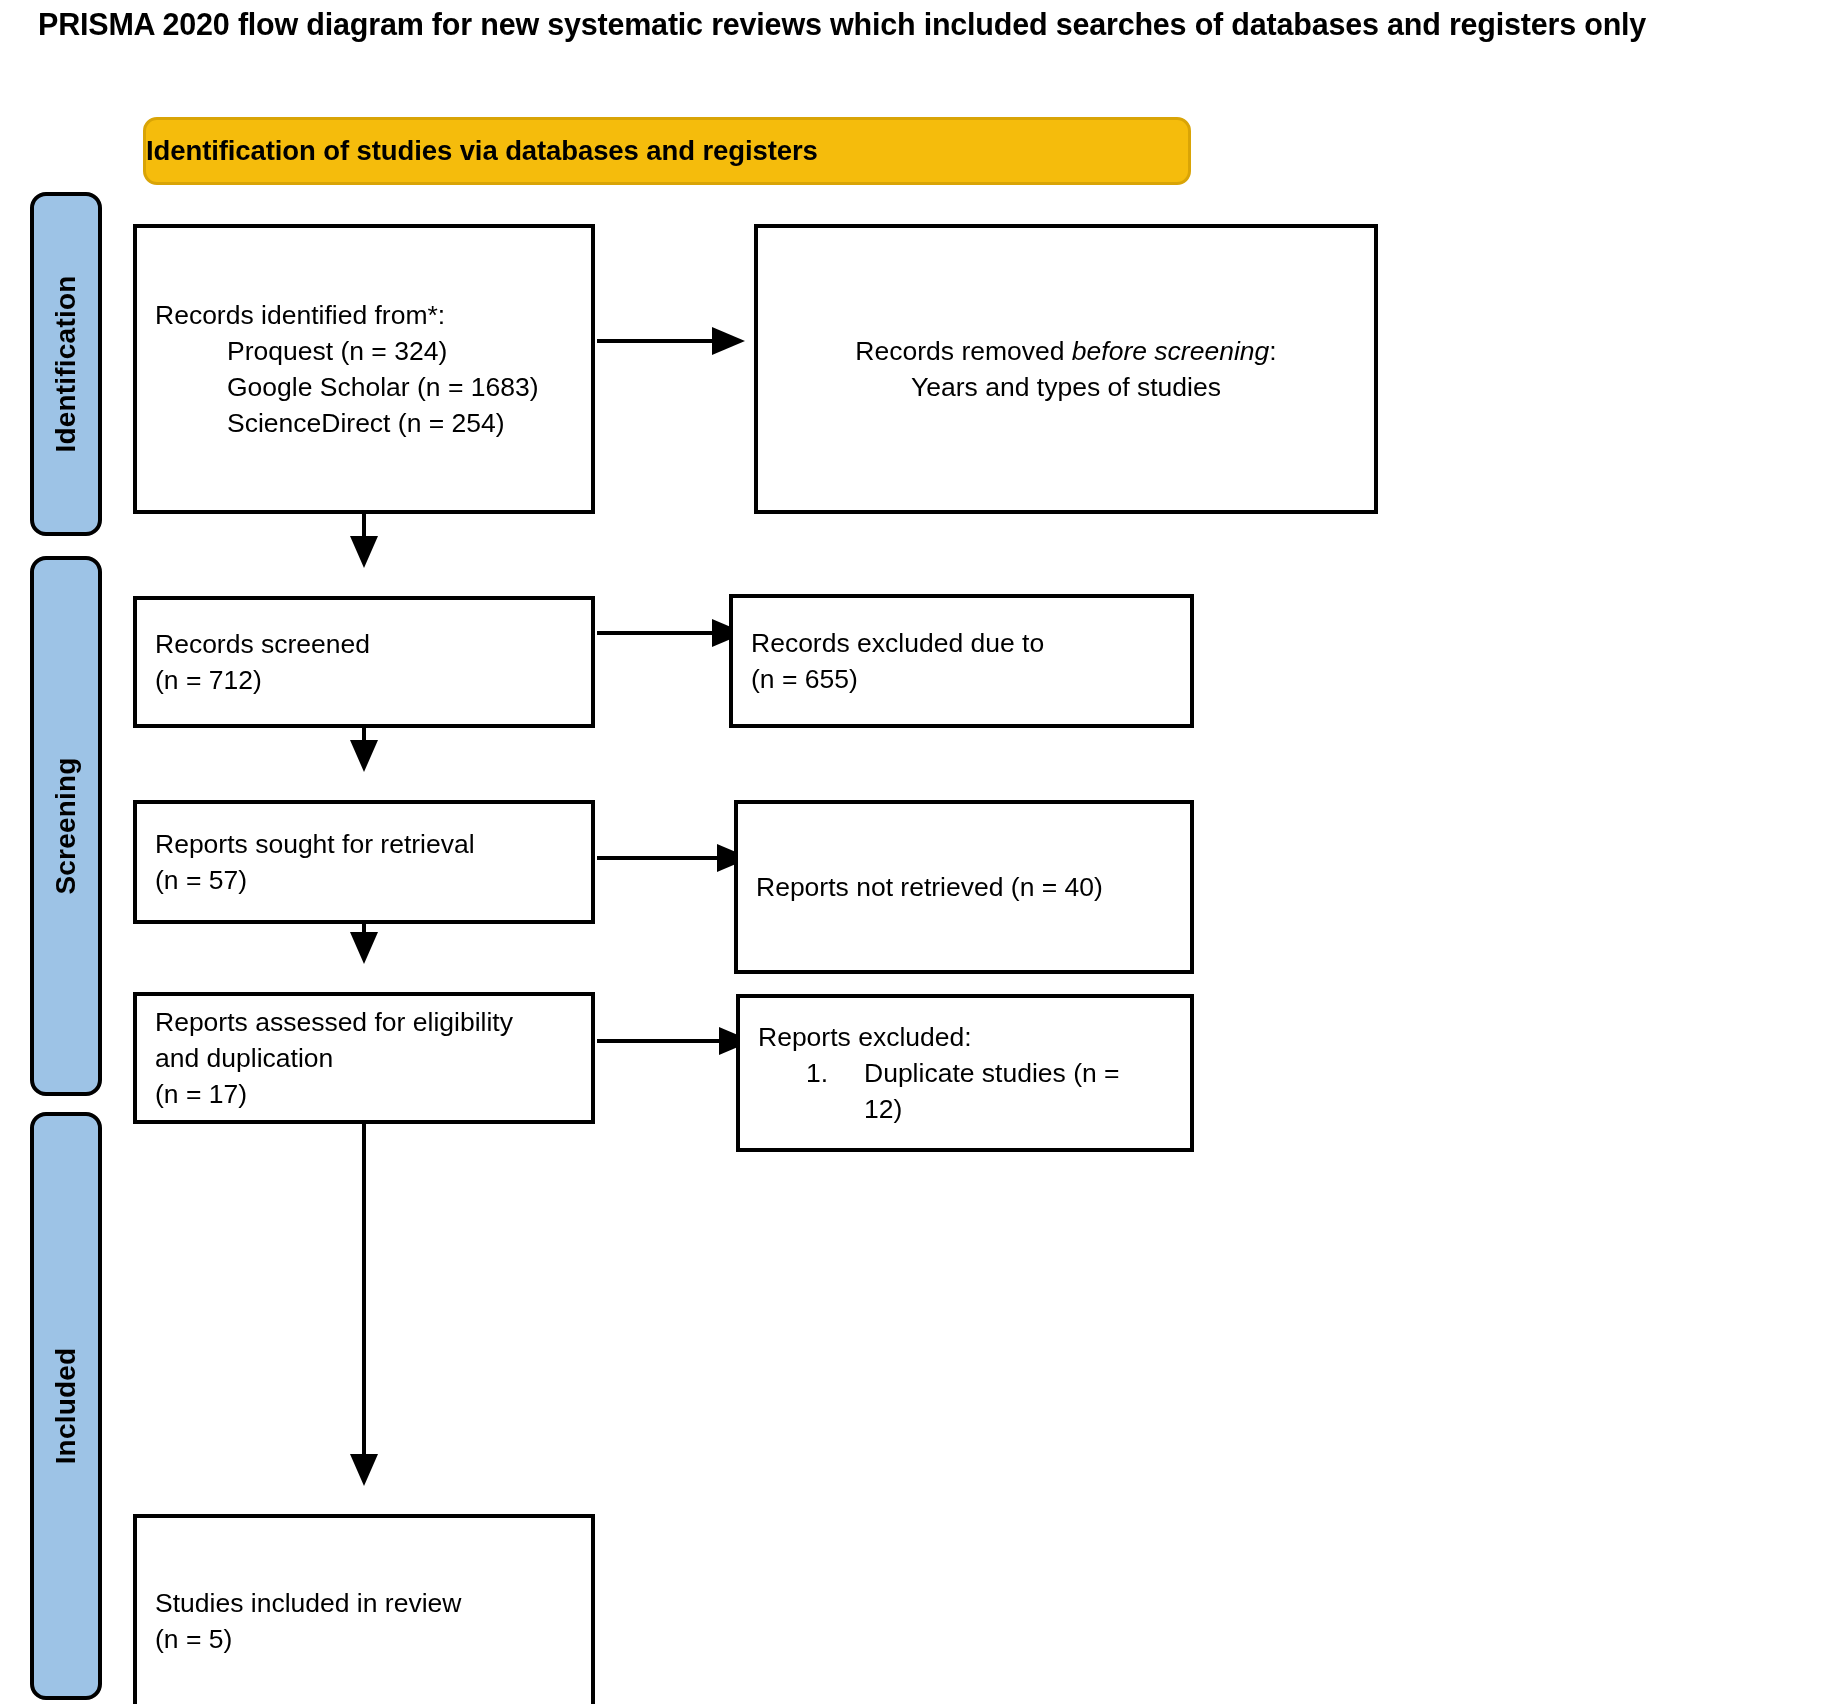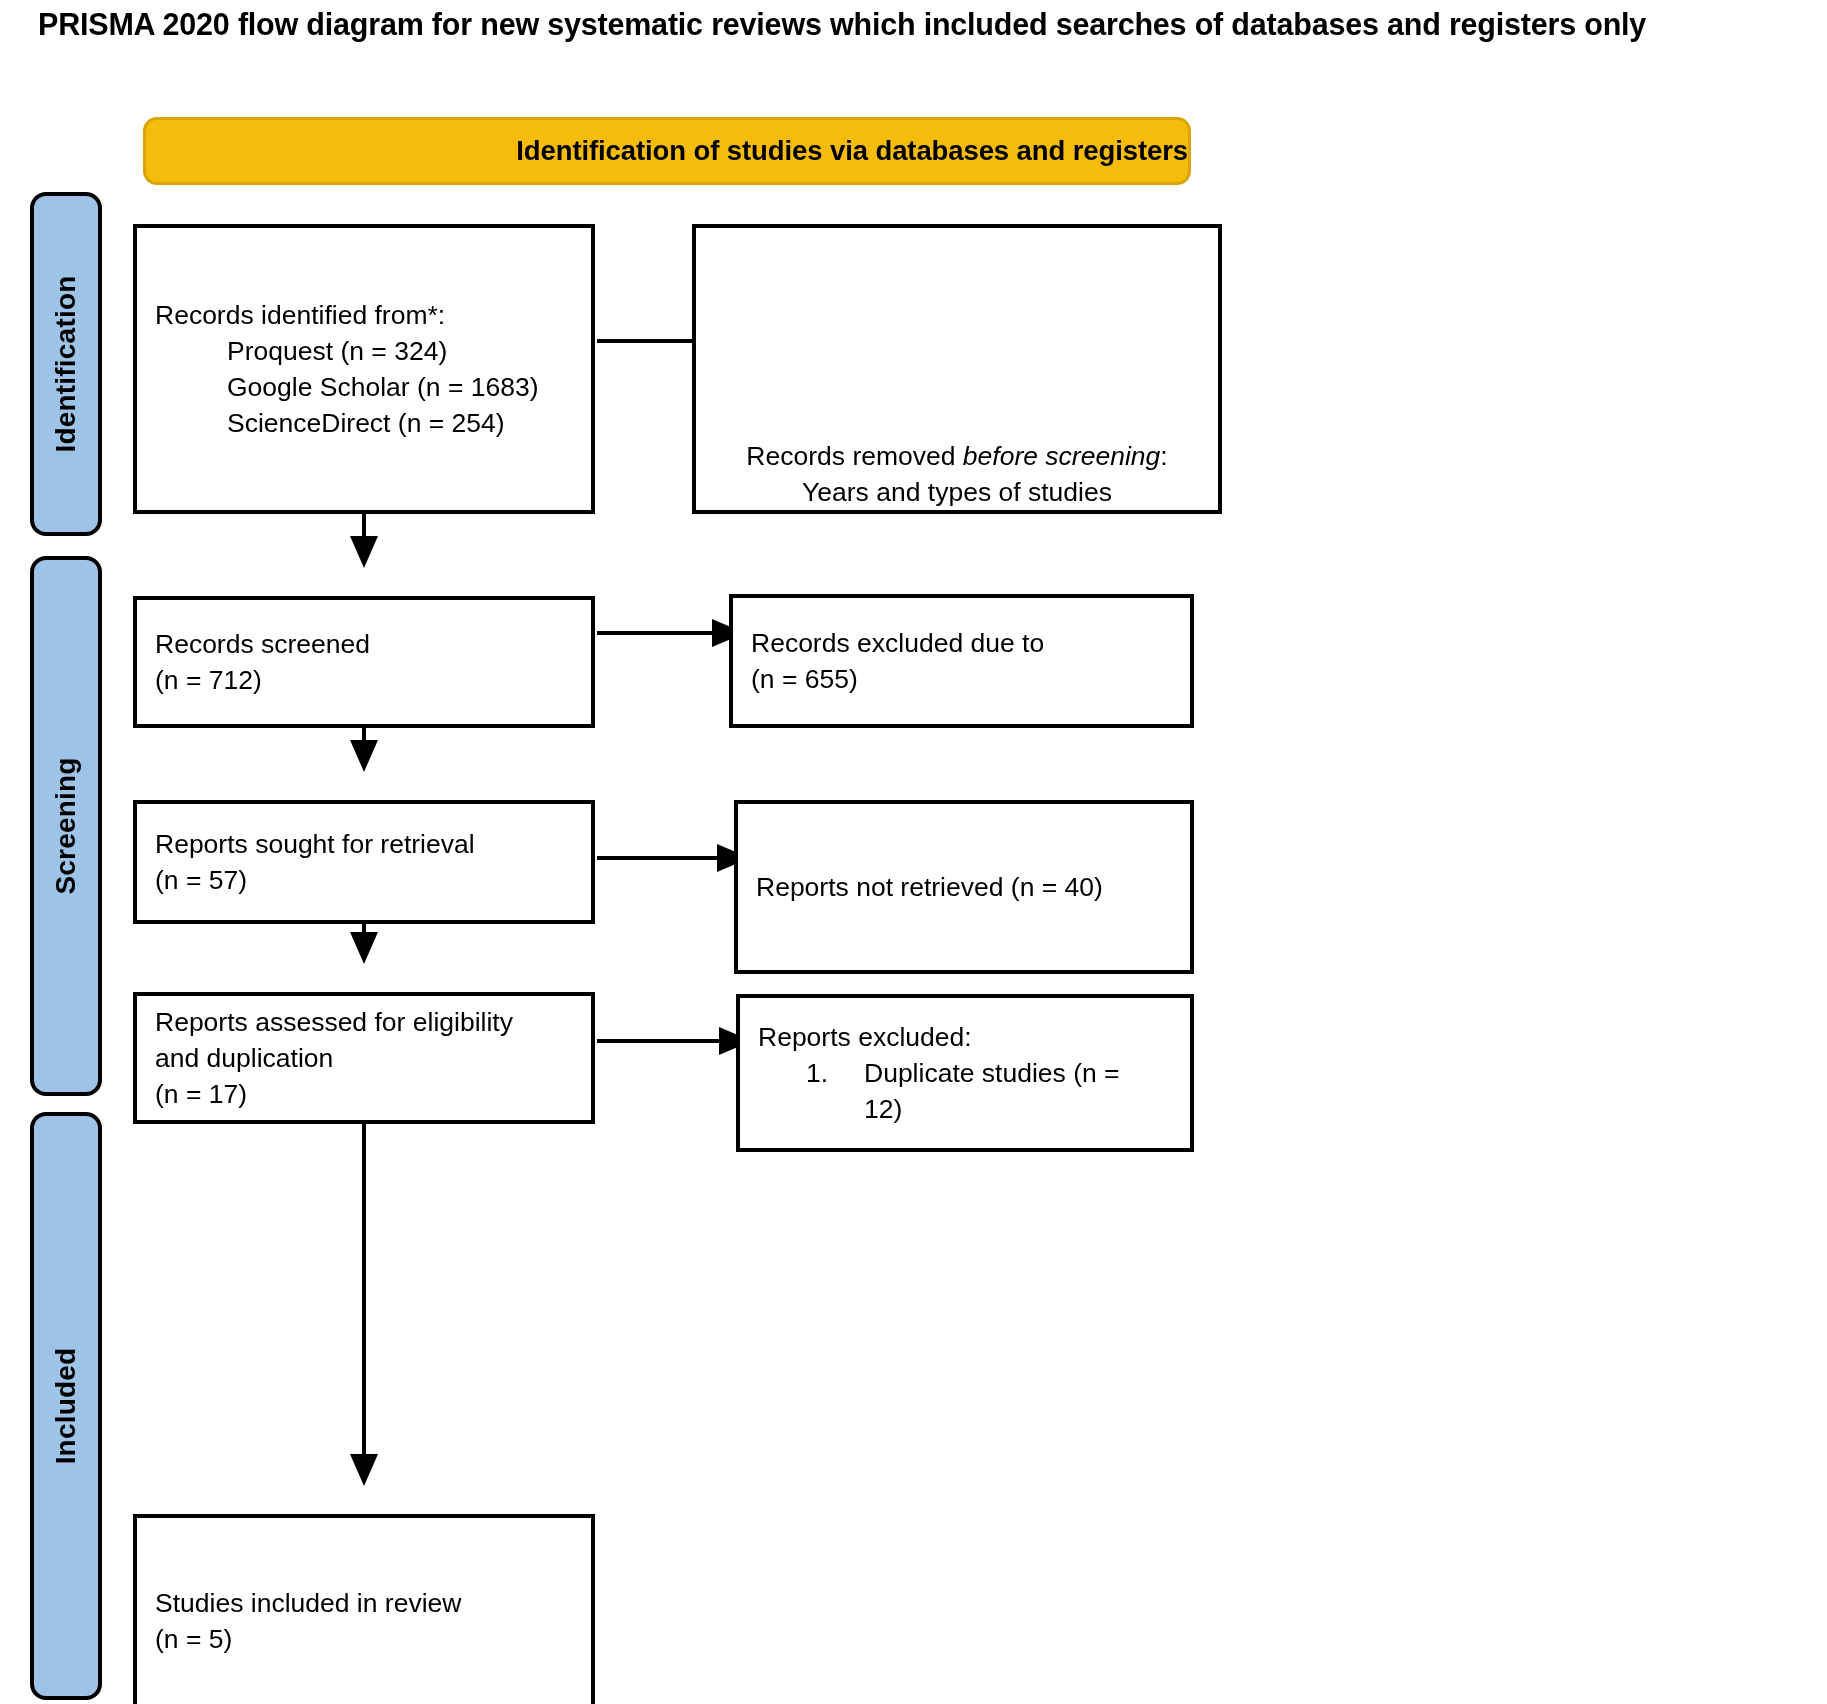--- a/index.html
+++ b/index.html
@@ -74,7 +74,7 @@
     box-sizing: border-box;
     display: flex;
     align-items: center;
-    justify-content: flex-end;
+    justify-content: flex-start;
   }
   #header-banner-label {
     font-size: 27.5px;

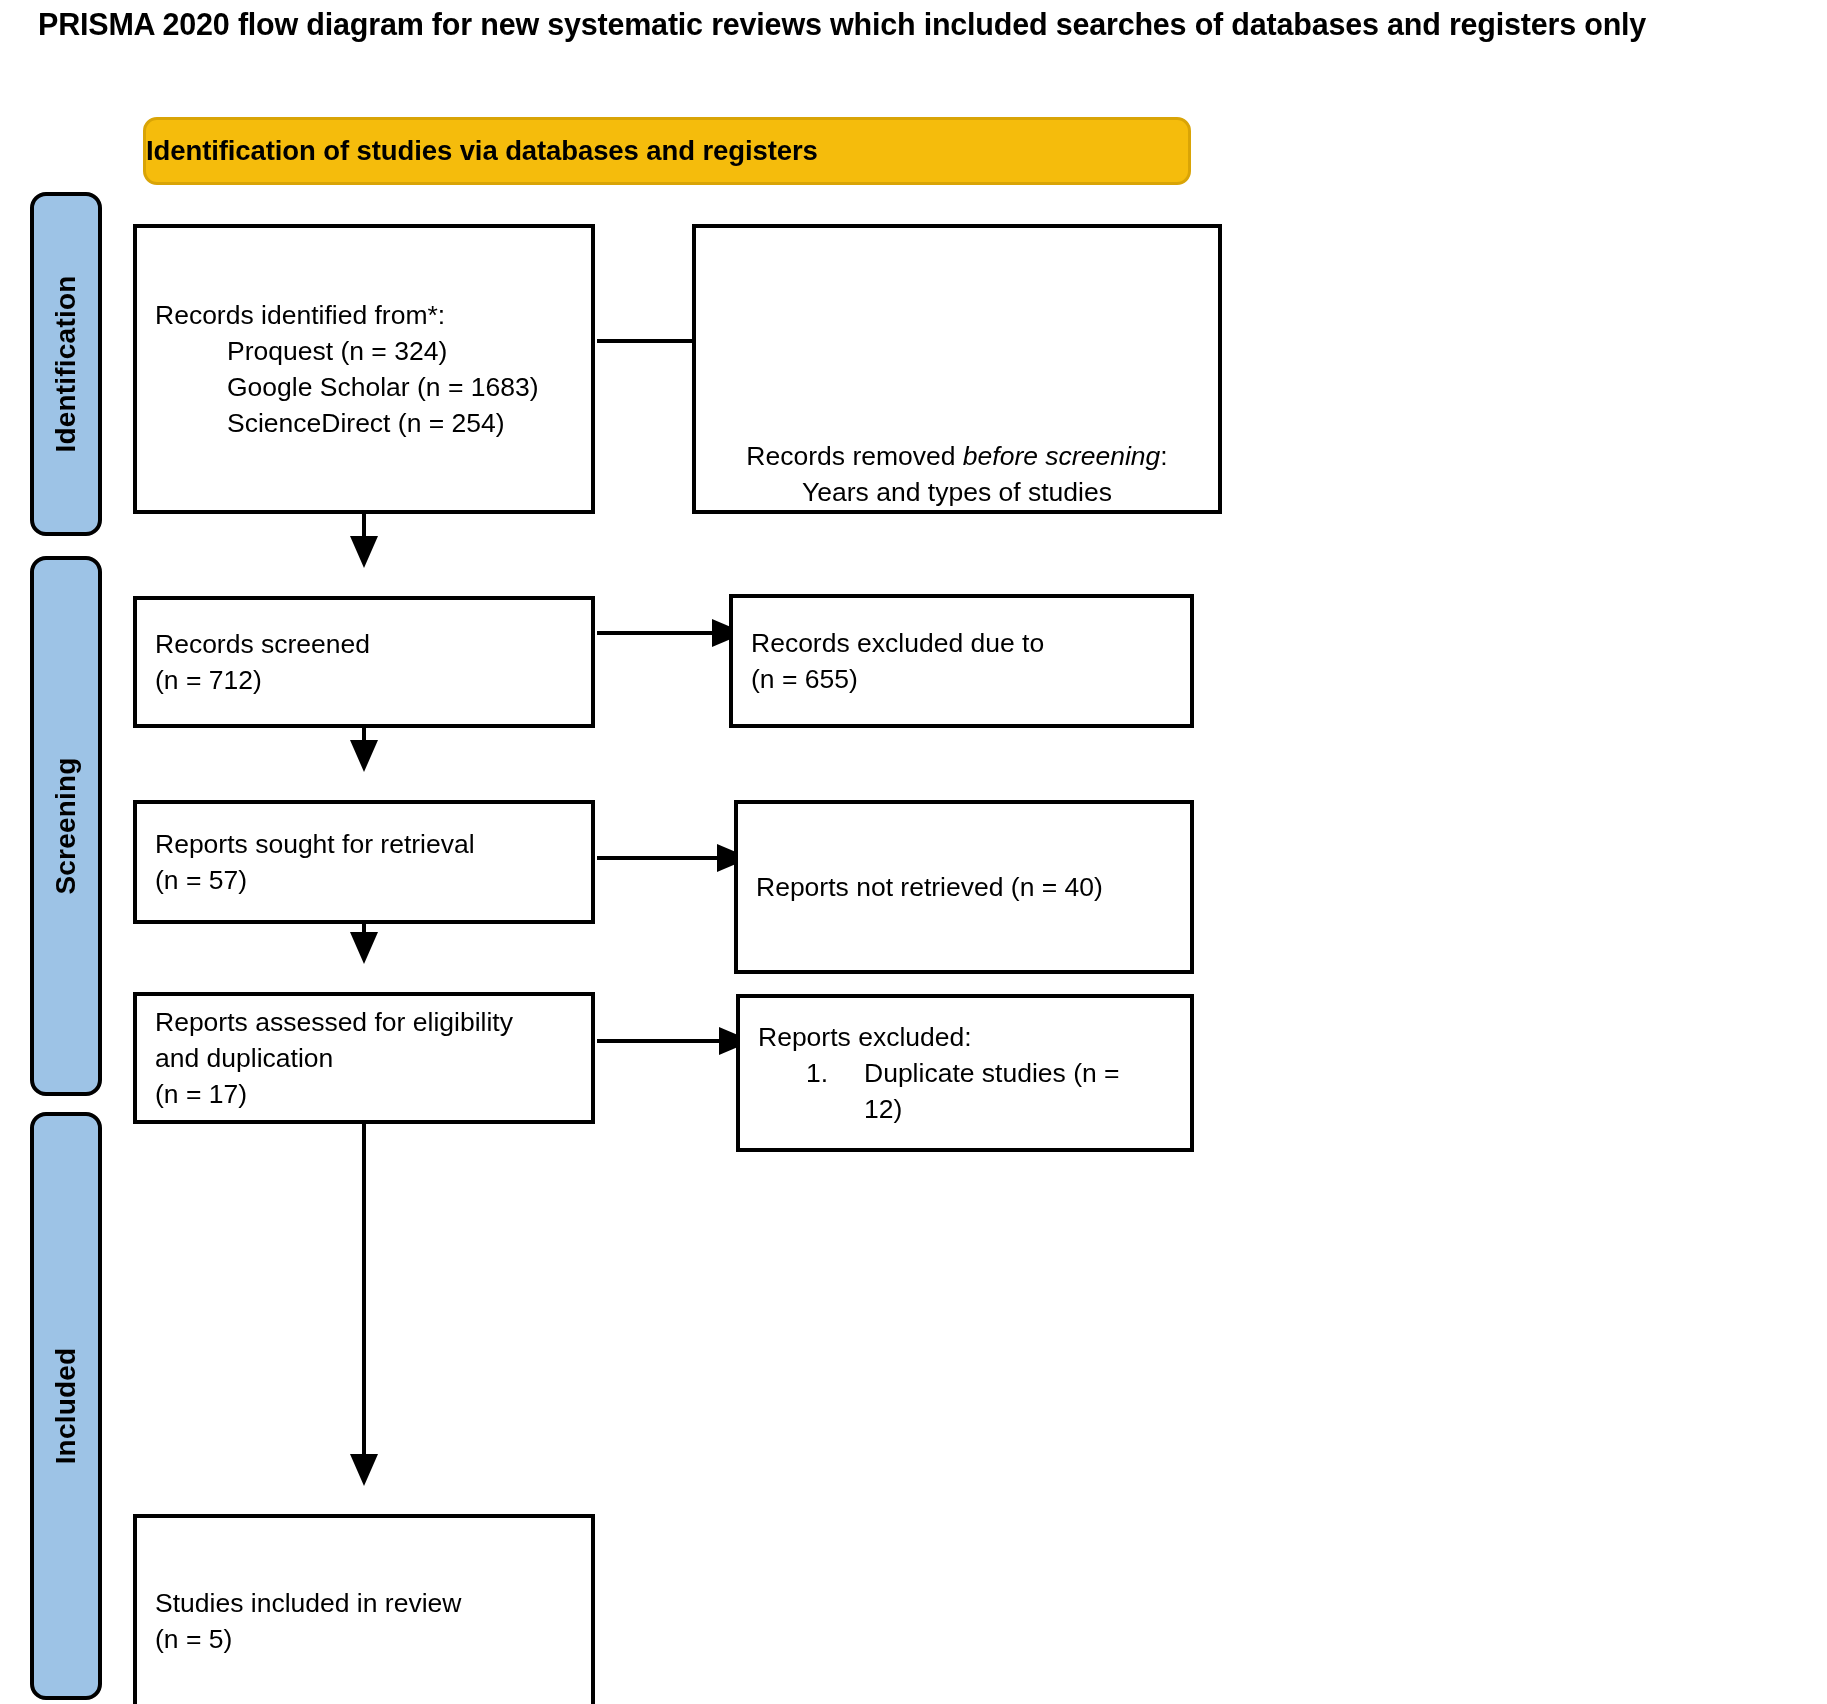--- a/index.html
+++ b/index.html
@@ -105,7 +105,7 @@
   .flow-box.centered { text-align: center; padding: 0 24px; }
 
   #box-identified     { left: 133px; top: 196px;  width: 462px; height: 290px; }
-  #box-removed        { left: 692px; top: 196px;  width: 530px; height: 290px; justify-content: flex-end; }
+  #box-removed        { left: 754px; top: 196px;  width: 624px; height: 290px; }
   #box-screened       { left: 133px; top: 568px;  width: 462px; height: 132px; }
   #box-excluded       { left: 729px; top: 566px;  width: 465px; height: 134px; }
   #box-sought         { left: 133px; top: 772px;  width: 462px; height: 124px; }

